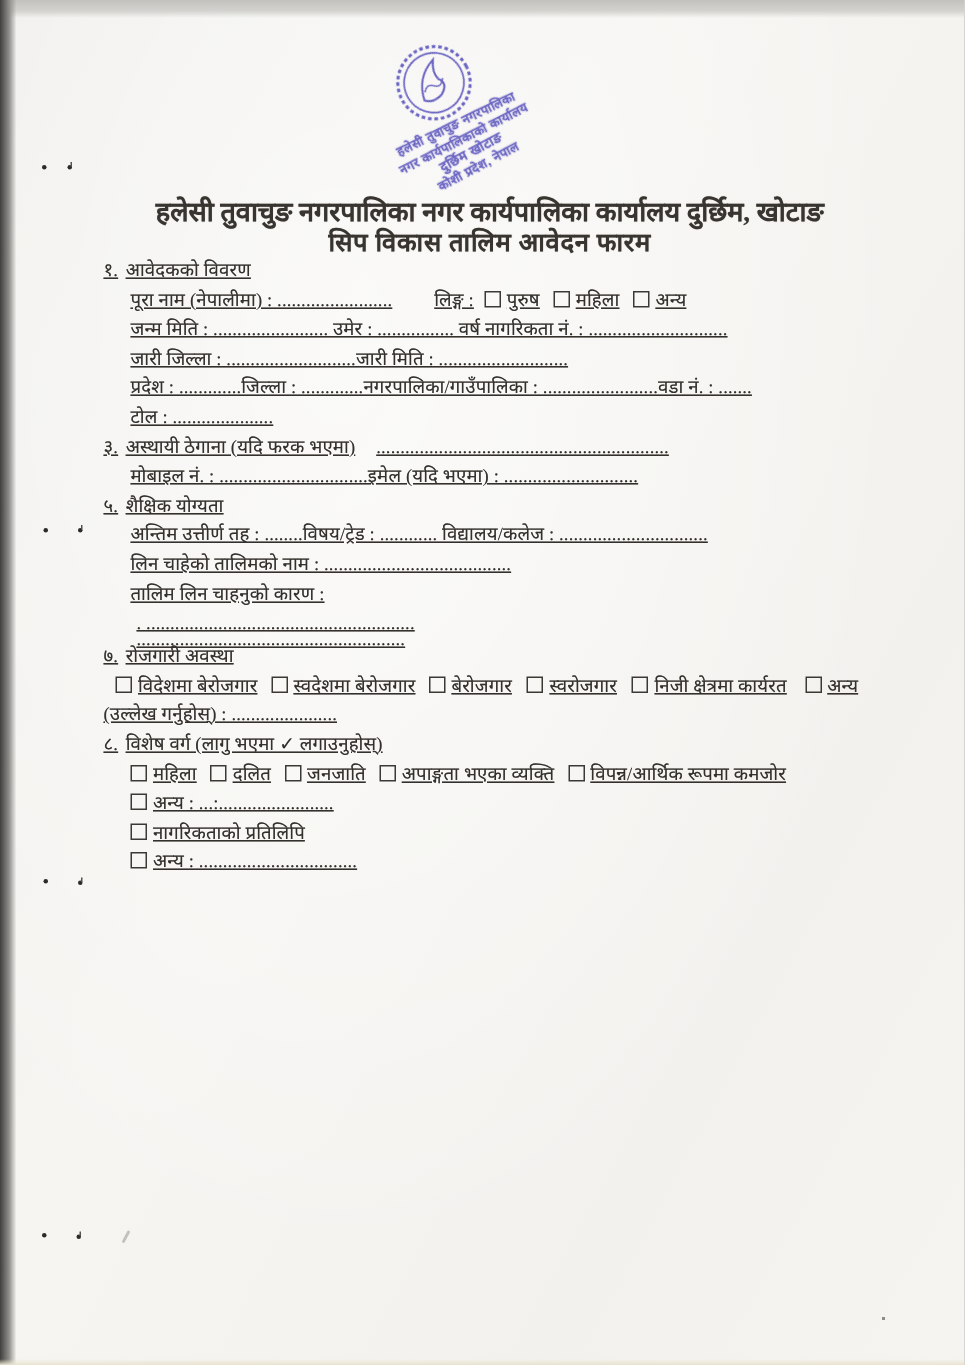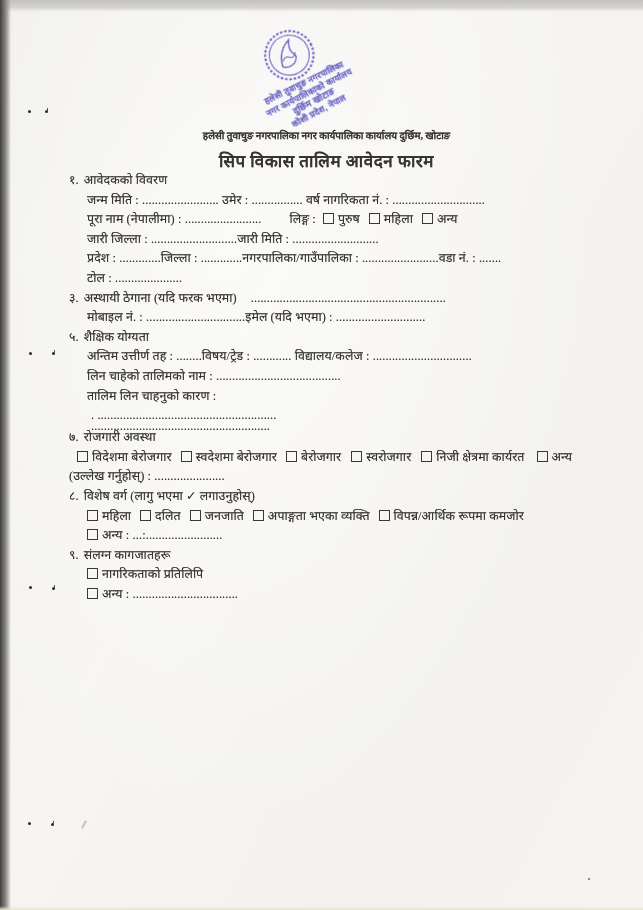--- a/index.html
+++ b/index.html
@@ -51,7 +51,7 @@
     color:#38342f;font-weight:bold;
     text-shadow:0 0 .5px rgba(56,52,47,.45);
   }
-  .title1{top:128px;font-size:10px;}
+  .title1{top:128px;font-size:18px;}
   .title2{top:149px;font-size:17px;letter-spacing:.5px;}
   
   #form-body{

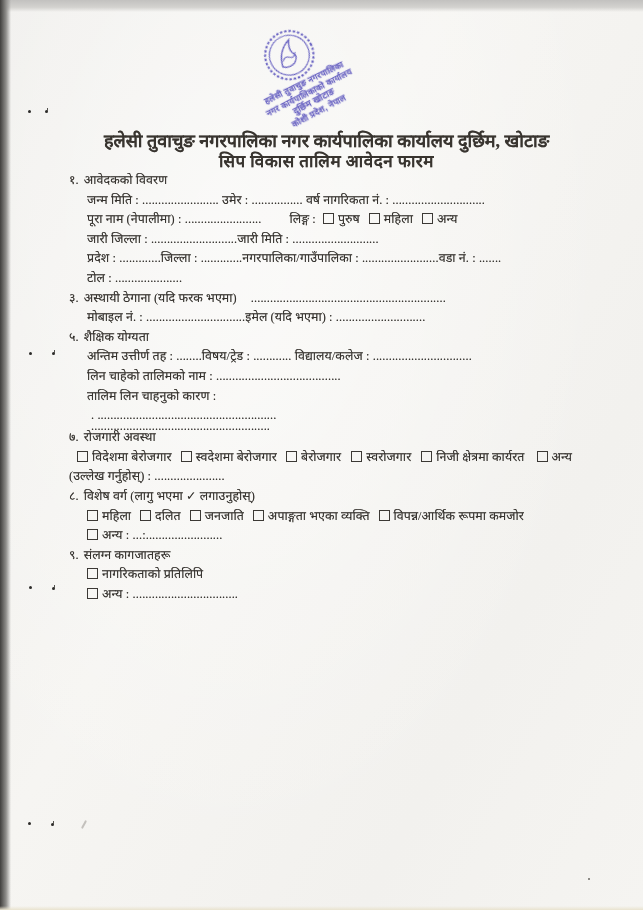--- a/index.html
+++ b/index.html
@@ -59,6 +59,7 @@
     font-size:12.4px;color:#34312d;
     text-shadow:0 0 .4px rgba(52,49,45,.4);
     letter-spacing:.1px;
+    text-decoration:underline;
   }
   .f-line{height:19.6px;line-height:15px;white-space:nowrap;}
   .f-line.item{padding-left:18px;}

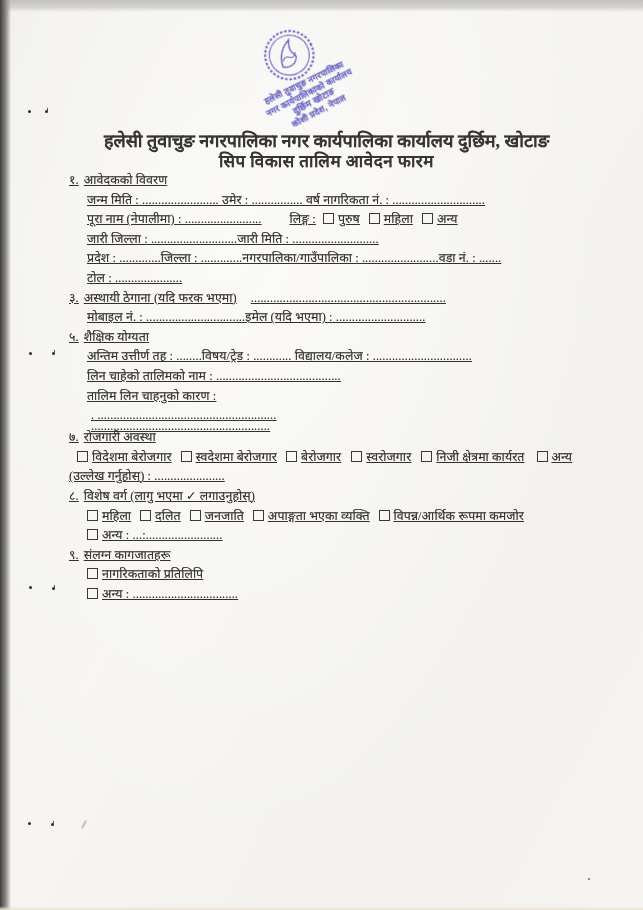--- a/index.html
+++ b/index.html
@@ -112,8 +112,8 @@
   <div id="form-body">
       <div class="section">
         <div class="f-line flush head"><span class="sec-num">१.</span><span class="sec-title">आवेदकको विवरण</span></div>
+        <div class="f-line item"><span class="seg-text">पूरा नाम (नेपालीमा) : ........................</span><span class="gap" style="width: 28px;"></span><span class="seg-text">लिङ्ग :</span><span class="checkbox"></span><span class="seg-text">पुरुष</span><span class="checkbox"></span><span class="seg-text">महिला</span><span class="checkbox"></span><span class="seg-text">अन्य</span></div>
         <div class="f-line item"><span class="seg-text">जन्म मिति : ........................  उमेर : ................ वर्ष   नागरिकता नं. : .............................</span></div>
-        <div class="f-line item"><span class="seg-text">पूरा नाम (नेपालीमा) : ........................</span><span class="gap" style="width: 28px;"></span><span class="seg-text">लिङ्ग :</span><span class="checkbox"></span><span class="seg-text">पुरुष</span><span class="checkbox"></span><span class="seg-text">महिला</span><span class="checkbox"></span><span class="seg-text">अन्य</span></div>
         <div class="f-line item"><span class="seg-text">जारी जिल्ला : ...........................जारी मिति : ...........................</span></div>
       </div>
       <div class="section">

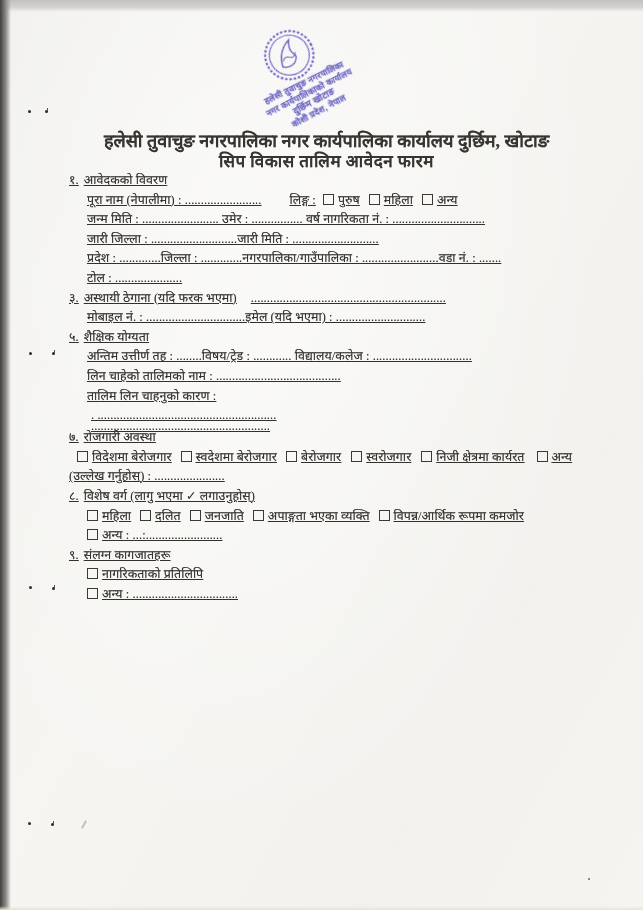--- a/index.html
+++ b/index.html
@@ -147,7 +147,6 @@
         <div class="f-line item"><span class="checkbox"></span><span class="seg-text">अन्य : ...:........................</span></div>
       </div>
       <div class="section">
-        <div class="f-line flush head"><span class="sec-num">९.</span><span class="sec-title">संलग्न कागजातहरू</span></div>
         <div class="f-line item"><span class="checkbox"></span><span class="seg-text">नागरिकताको प्रतिलिपि</span></div>
         <div class="f-line item"><span class="checkbox"></span><span class="seg-text">अन्य : .................................</span></div>
       </div>

